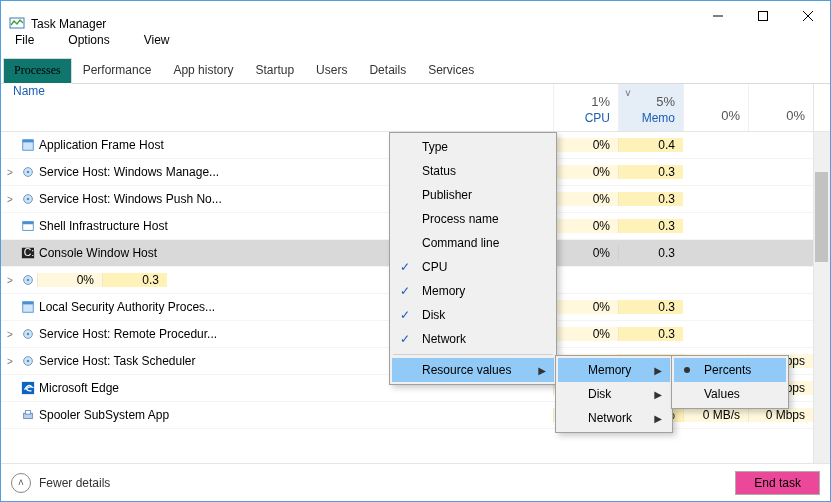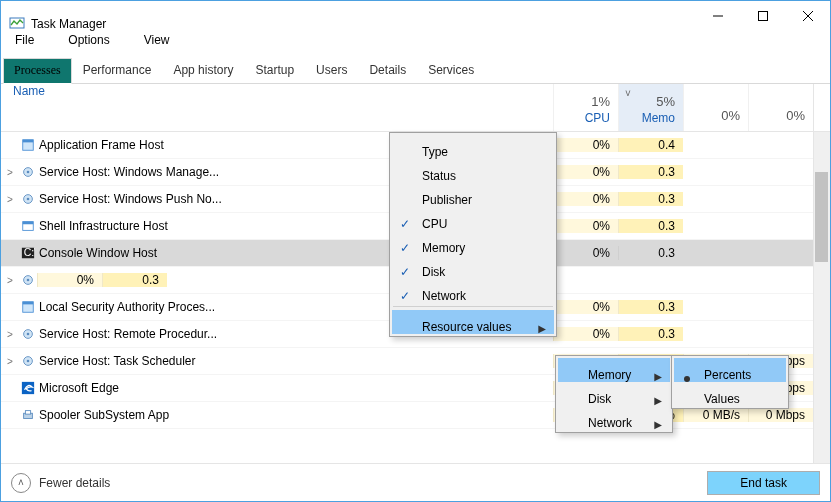--- a/index.html
+++ b/index.html
@@ -40,7 +40,7 @@
   .footer .end-task { border:1px solid #adadad; background:#7dd3fc; padding:4px 32px; }
   
   .ctx { position:absolute; background:#f0f0f0; border:1px solid #a0a0a0; box-shadow: 3px 3px 6px rgba(0,0,0,0.2); padding:2px; }
-  .ctx .item { height:24px; display:flex; align-items:flex-end; padding:0 24px 0 30px; position:relative; white-space:nowrap;}
+  .ctx .item { height:24px; display:flex; align-items:center; padding:0 24px 0 30px; position:relative; white-space:nowrap;}
   .ctx .item.hi { background:#91c9f7; }
   .ctx .item .check { position:absolute; left:8px; color:#1a5fb4; font-size:12px;}
   .ctx .item .sub { position:absolute; right:8px; font-size:10px; color:#333;}

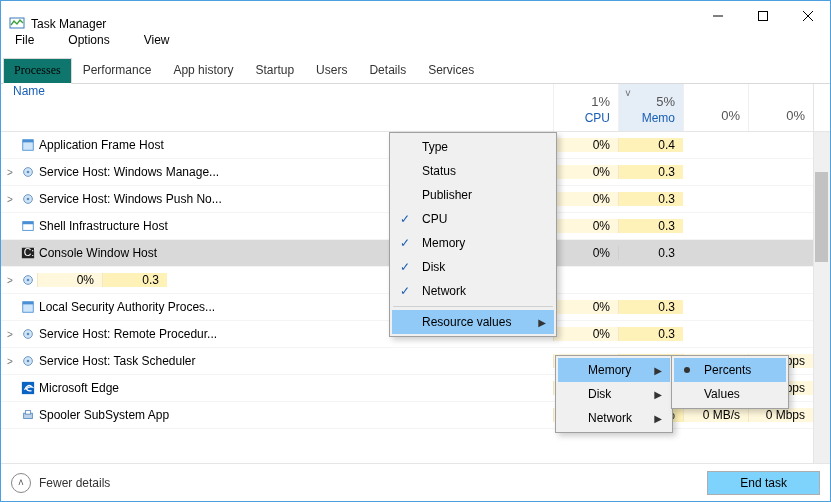--- a/index.html
+++ b/index.html
@@ -303,6 +303,9 @@
           <span>Publisher</span>
         </div>
         <div class="item">
+          <span>Process name</span>
+        </div>
+        <div class="item">
           <span class="check">✓</span>
           <span>CPU</span>
         </div>

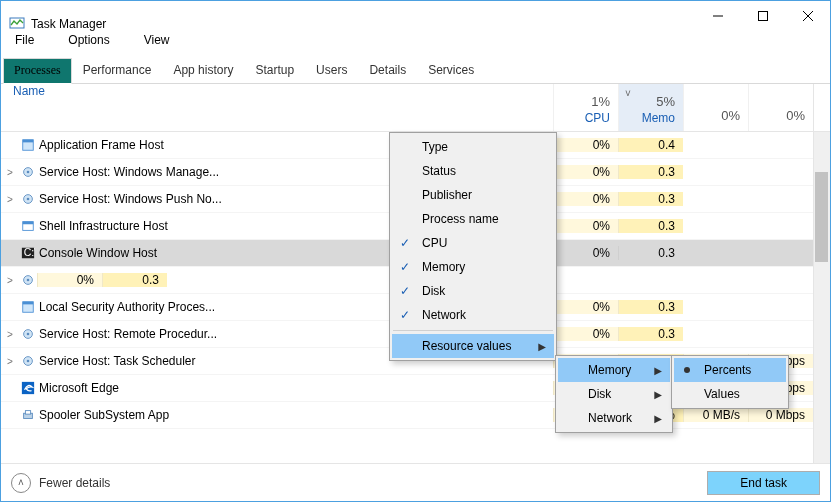--- a/index.html
+++ b/index.html
@@ -306,6 +306,9 @@
           <span>Process name</span>
         </div>
         <div class="item">
+          <span>Command line</span>
+        </div>
+        <div class="item">
           <span class="check">✓</span>
           <span>CPU</span>
         </div>

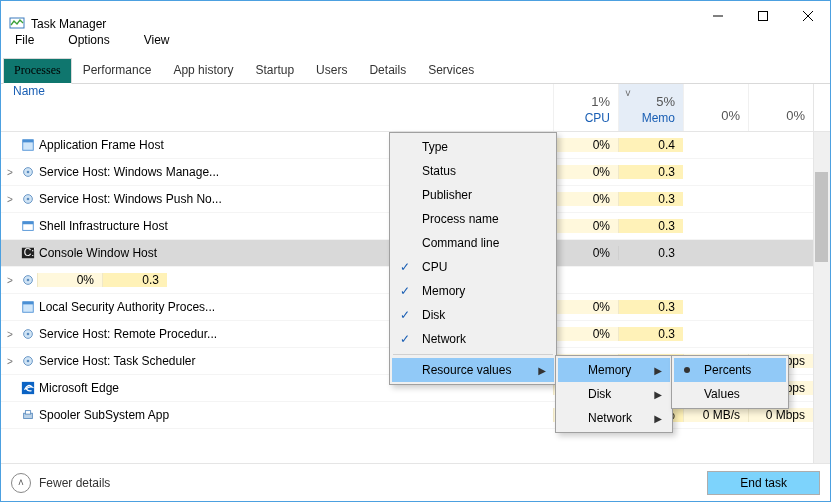--- a/index.html
+++ b/index.html
@@ -37,7 +37,7 @@
   .footer { height: 38px; border-top: 1px solid #e5e5e5; display: flex; align-items: center; padding: 0 10px; }
   .footer .fewer { flex:1; display:flex; align-items:center; gap:8px; color:#333;}
   .footer .circle { width:20px; height:20px; border:1px solid #888; border-radius:50%; display:flex; align-items:center; justify-content:center; font-size:10px; color:#555;}
-  .footer .end-task { border:1px solid #adadad; background:#7dd3fc; padding:4px 32px; }
+  .footer .end-task { border:1px solid #adadad; background:#ec4899; padding:4px 18px; }
   
   .ctx { position:absolute; background:#f0f0f0; border:1px solid #a0a0a0; box-shadow: 3px 3px 6px rgba(0,0,0,0.2); padding:2px; }
   .ctx .item { height:24px; display:flex; align-items:center; padding:0 24px 0 30px; position:relative; white-space:nowrap;}

